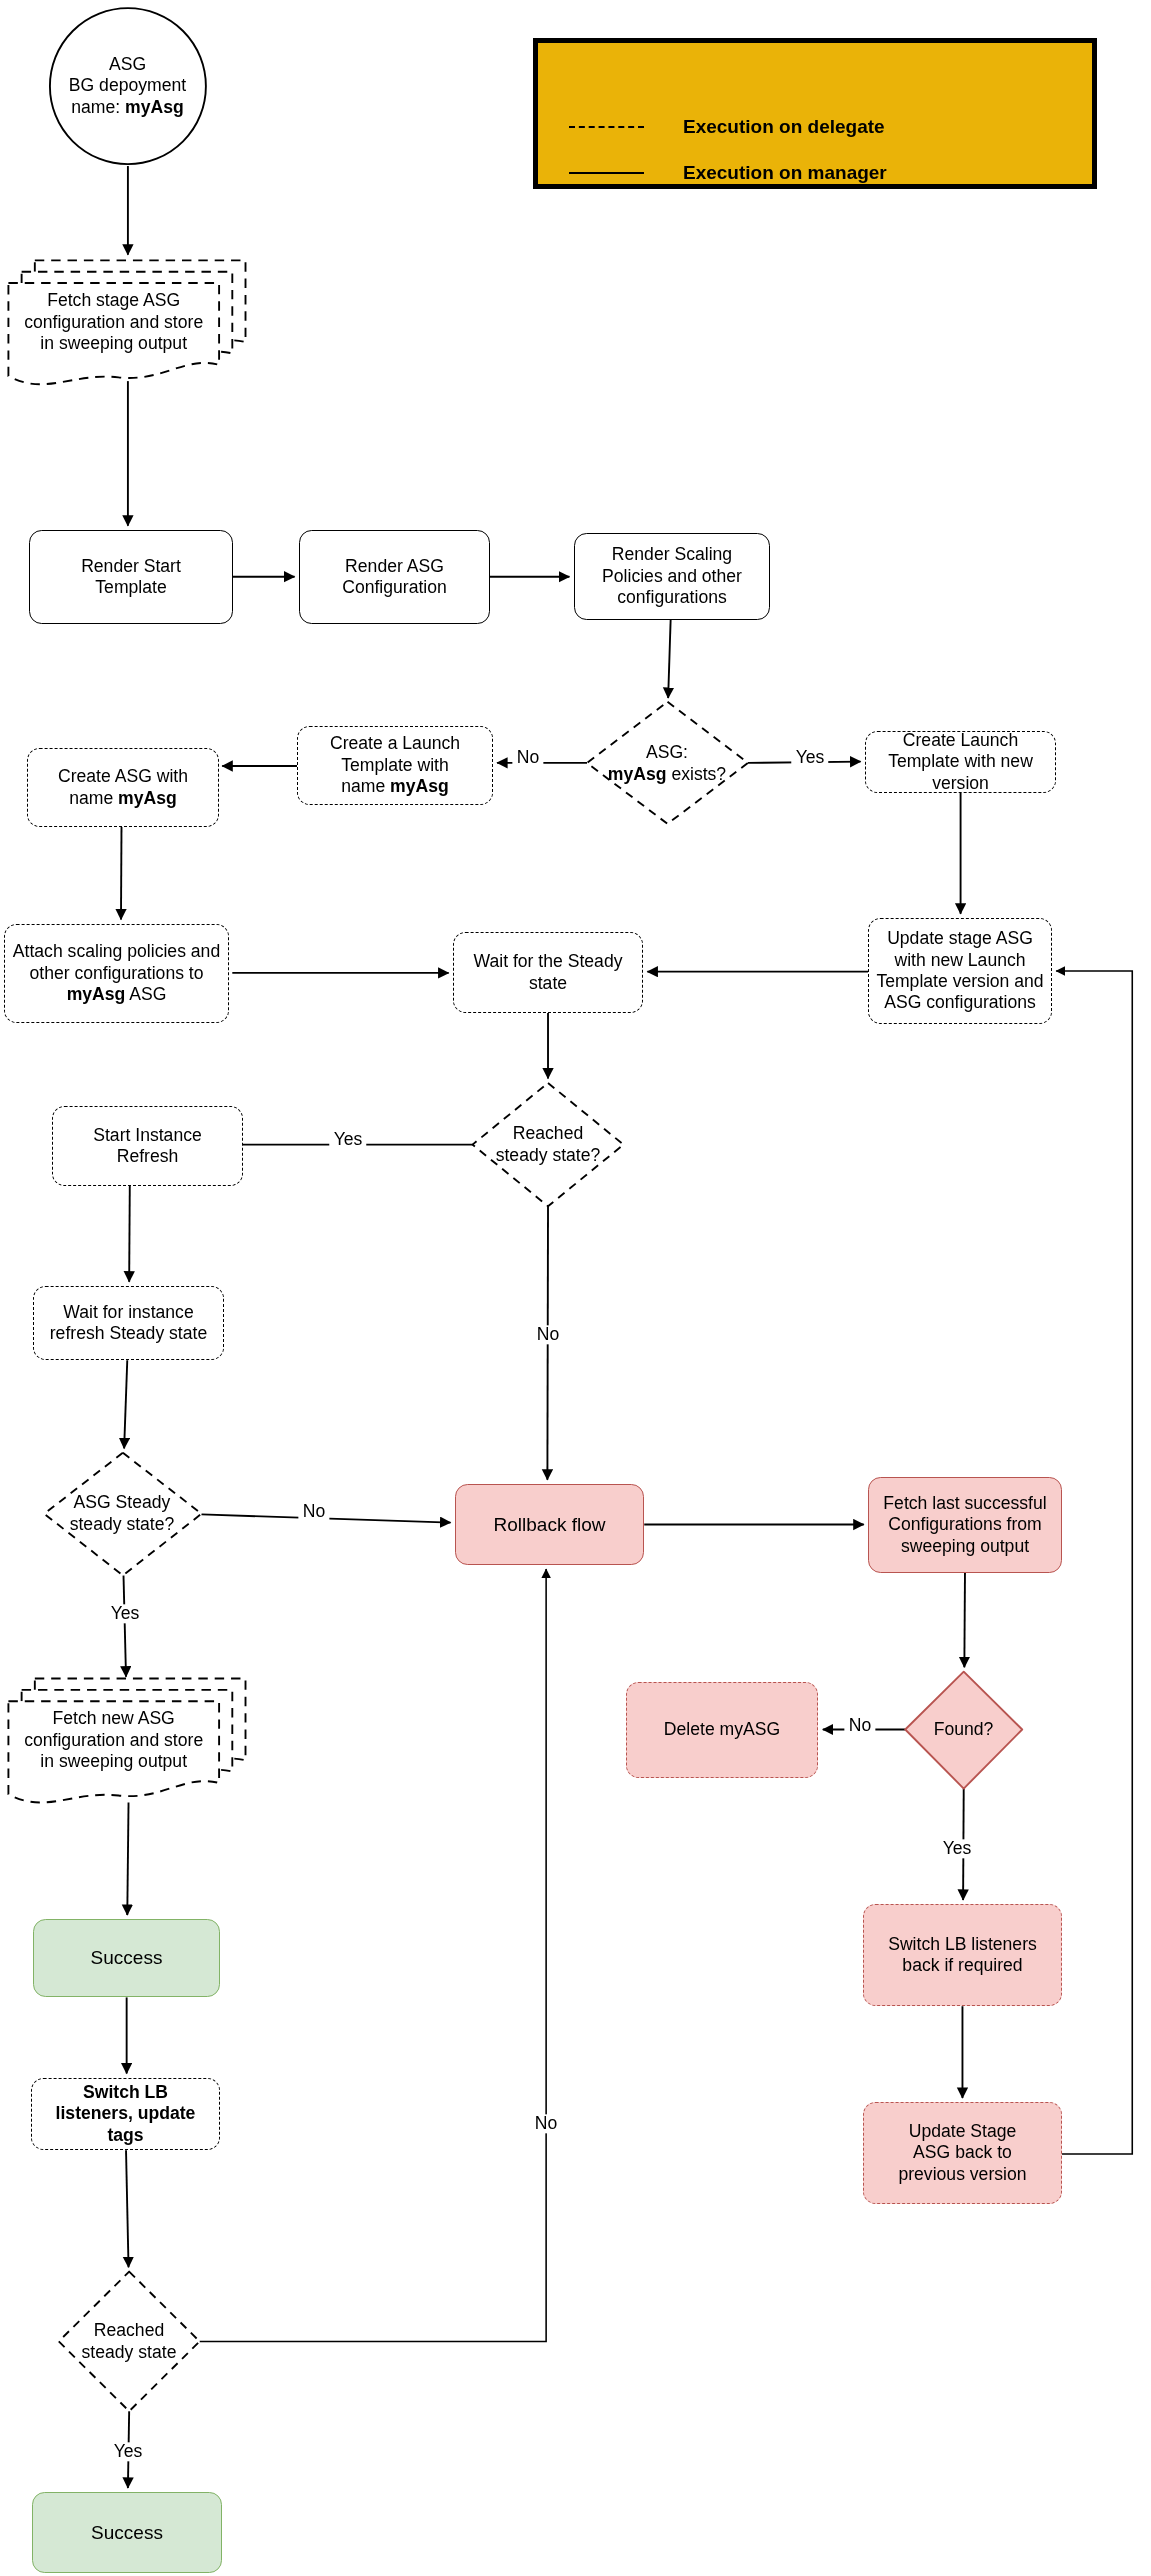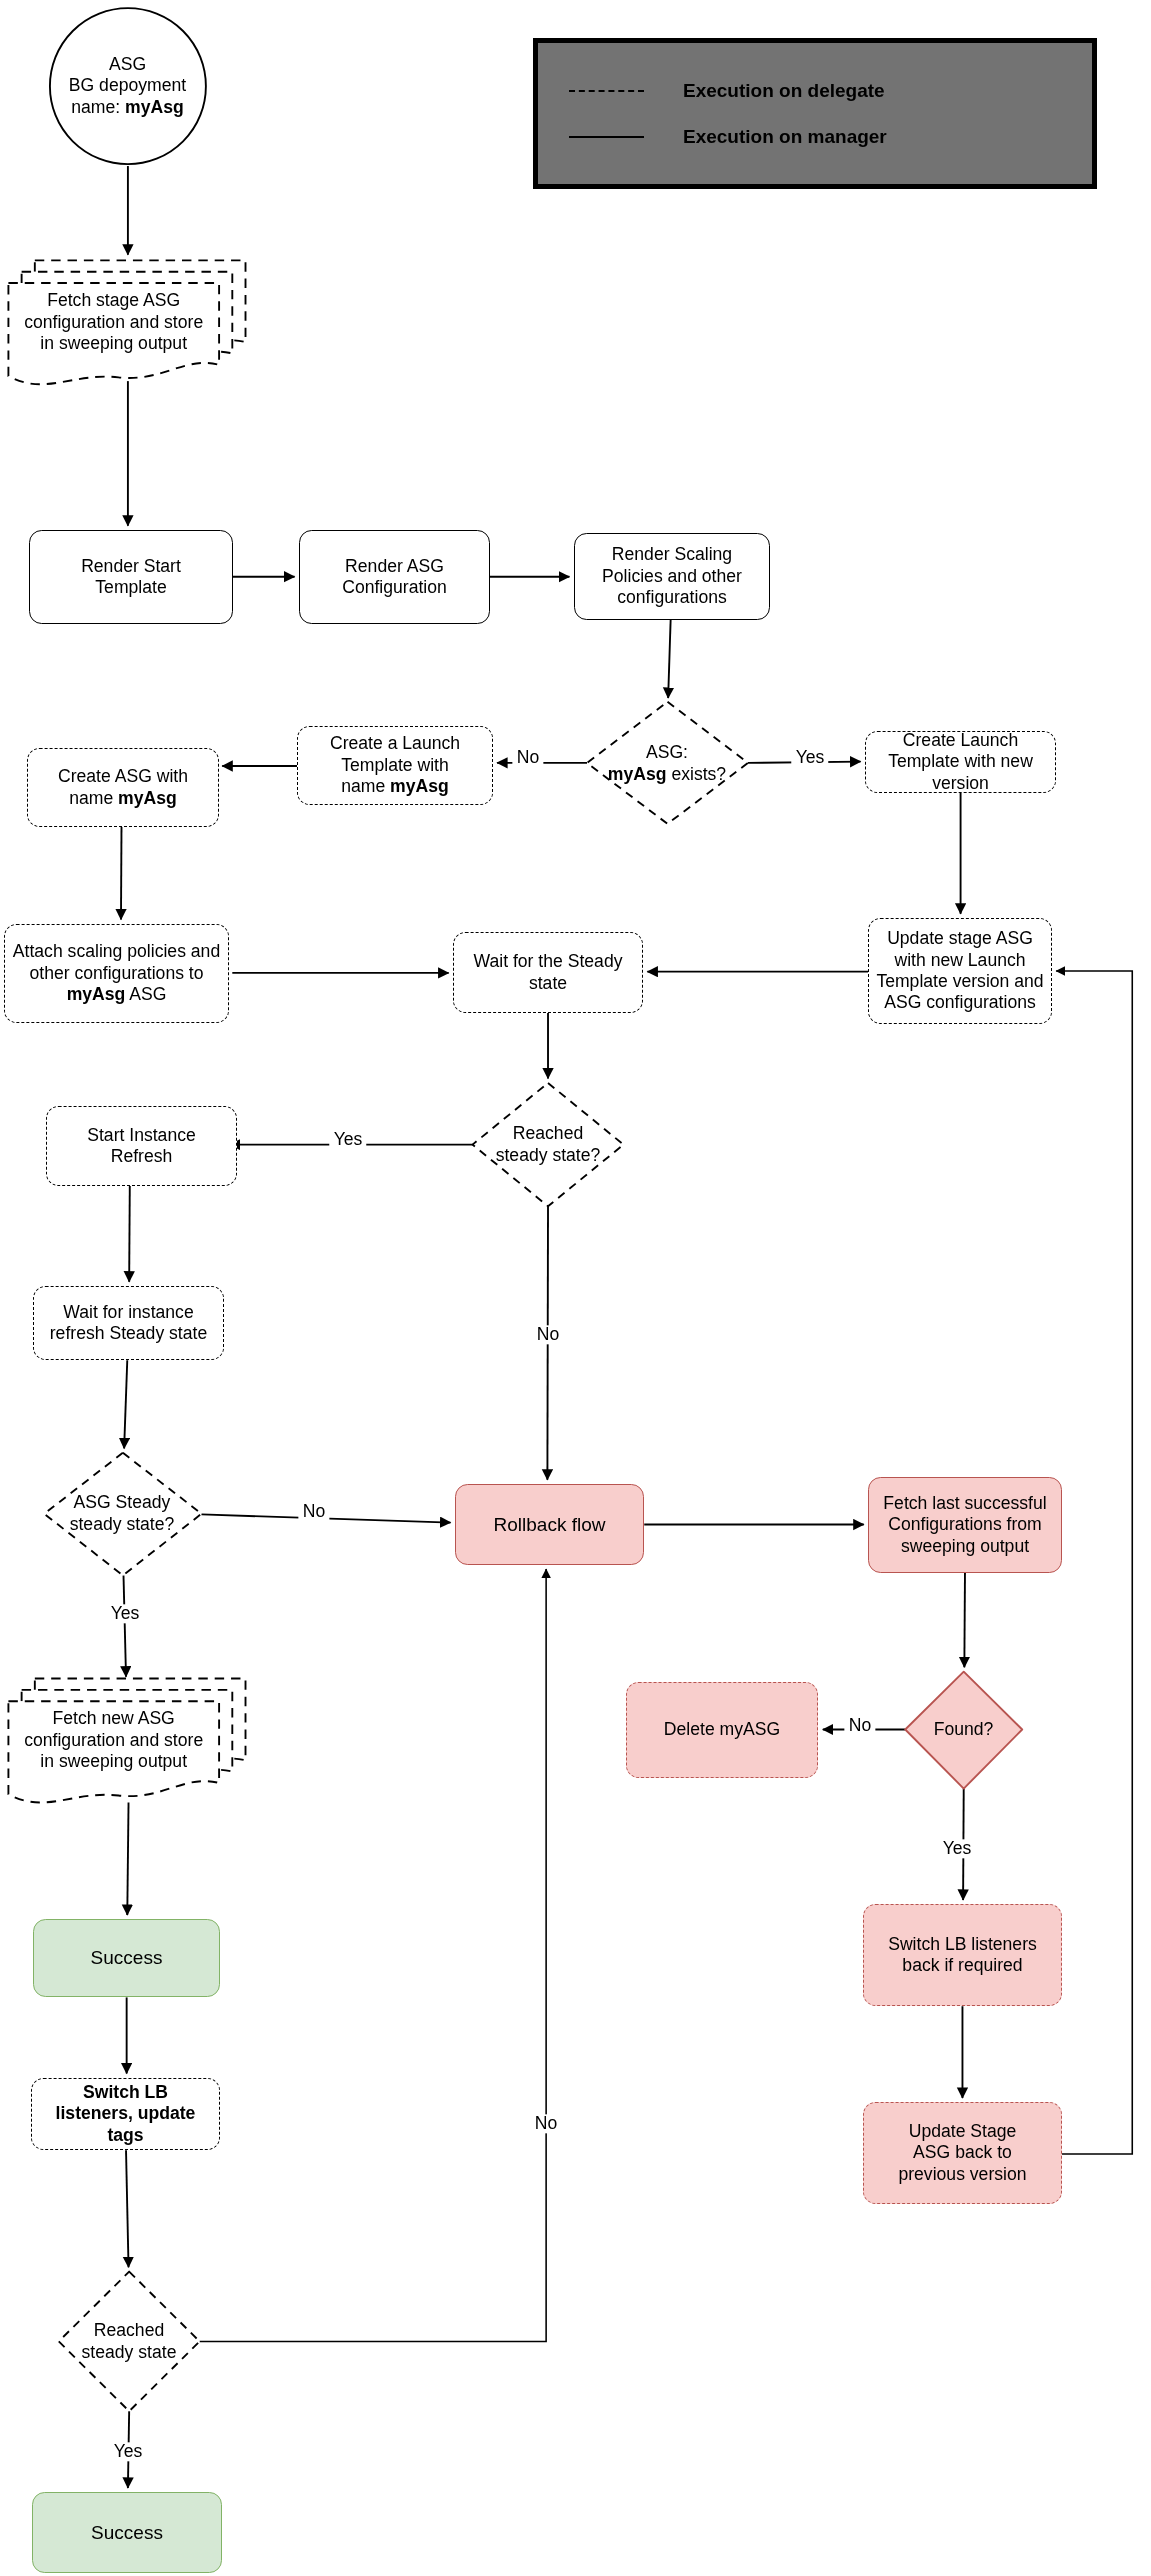--- a/index.html
+++ b/index.html
@@ -29,7 +29,7 @@
   .edge-label{position:absolute;transform:translate(-50%,-50%);background:#fff;
               padding:0 4.4px;font-size:17.6px;line-height:1.1;white-space:nowrap;}
   .legend{position:absolute;left:533px;top:38px;width:564px;height:151px;box-sizing:border-box;
-          border:5px solid #000;background:#737373;display:flex;flex-direction:column;justify-content:center;gap:24px;}
+          border:5px solid #000;background:#eab308;display:flex;flex-direction:column;justify-content:flex-end;gap:24px;}
   .legend-row{display:flex;align-items:center;}
   .legend-line{width:75px;margin-left:31px;border-top:2.5px solid #000;}
   .legend-line.dashed{border-top-style:dashed;}

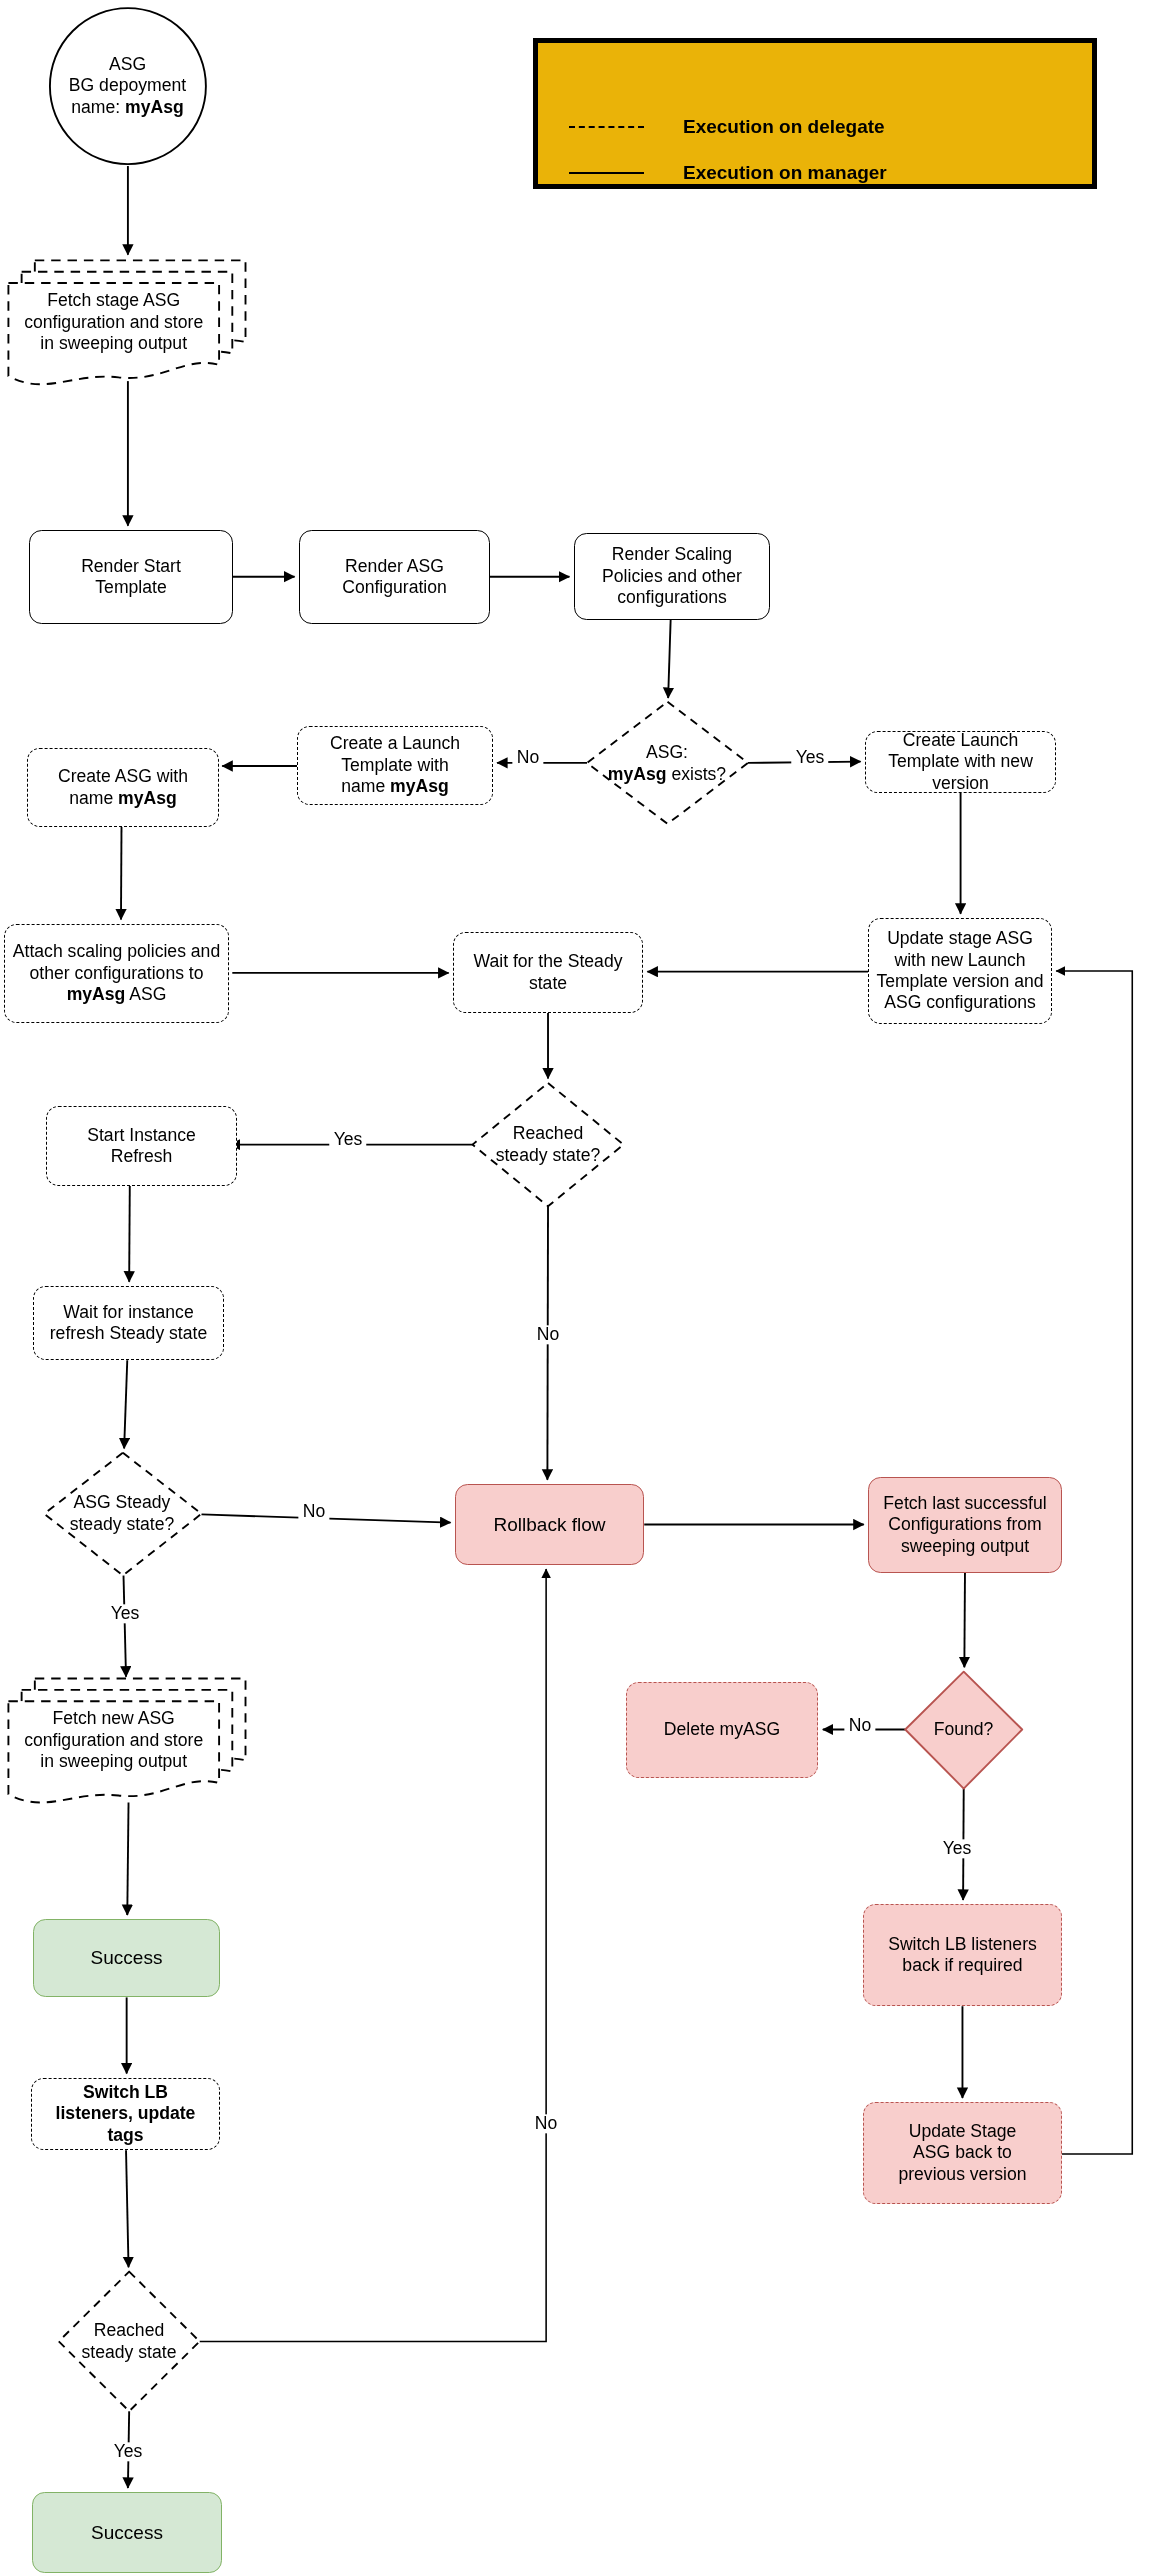--- a/index.html
+++ b/index.html
@@ -168,7 +168,7 @@
     <div>Update stage ASG with new Launch Template version and ASG configurations</div>
   </div>
 
-  <div class="node dashed-black" style="left:46px;top:1106px;width:191px;height:80px;padding:0 35px;">
+  <div class="node dashed-black" style="left:52px;top:1106px;width:191px;height:80px;padding:0 35px;">
     <div>Start Instance Refresh</div>
   </div>
   <div class="node dashed-black" style="left:33px;top:1286px;width:191px;height:74px;padding:0 8.8px;">

